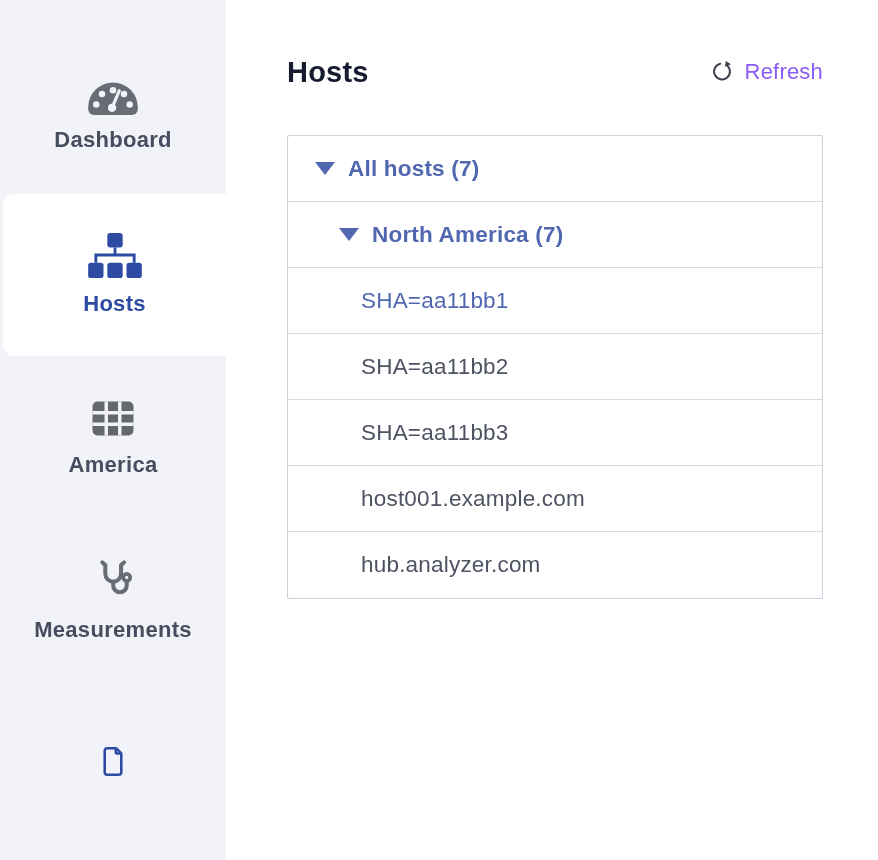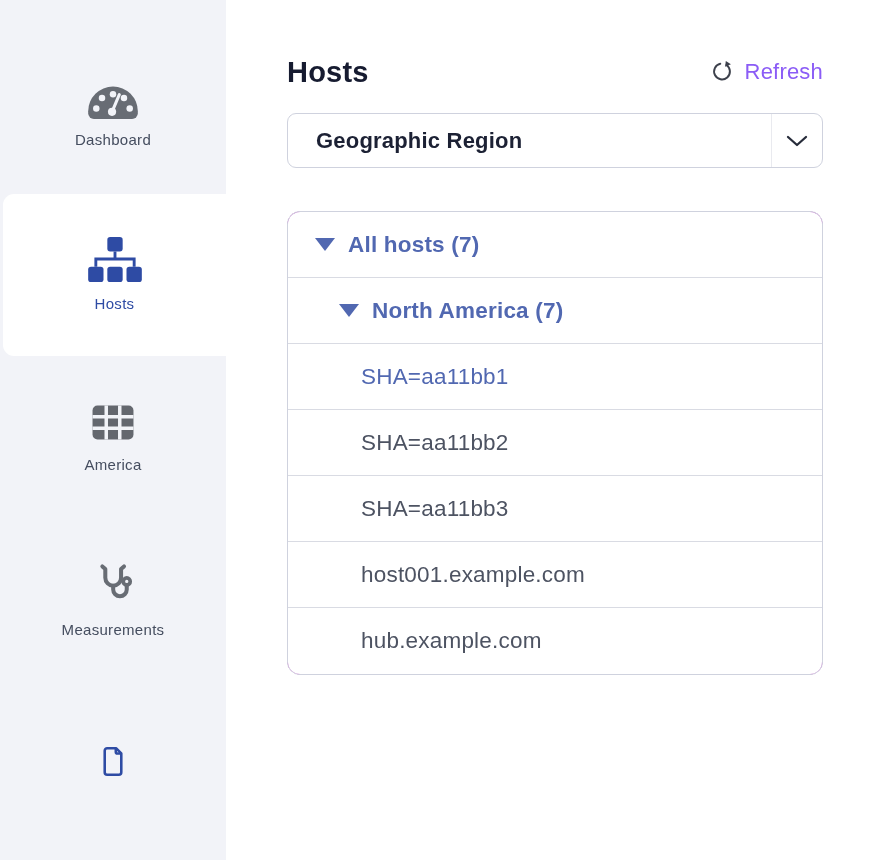--- a/index.html
+++ b/index.html
@@ -17,7 +17,7 @@
   .nav-item:first-child{margin-top:32px;}
   .nav-item.active{background:#ffffff;border-radius:11px 0 0 11px;
                    width:calc(100% - 3px);margin-left:3px;}
-  .nav-label{font-size:15px;font-weight:400;letter-spacing:.3px;color:#454d5f;line-height:1.1;}
+  .nav-label{font-size:22px;font-weight:700;letter-spacing:.3px;color:#454d5f;line-height:1.1;}
   .nav-item.blue .nav-label{color:#2e4ba4;}
   .nav-icon{display:flex;align-items:center;justify-content:center;}
 

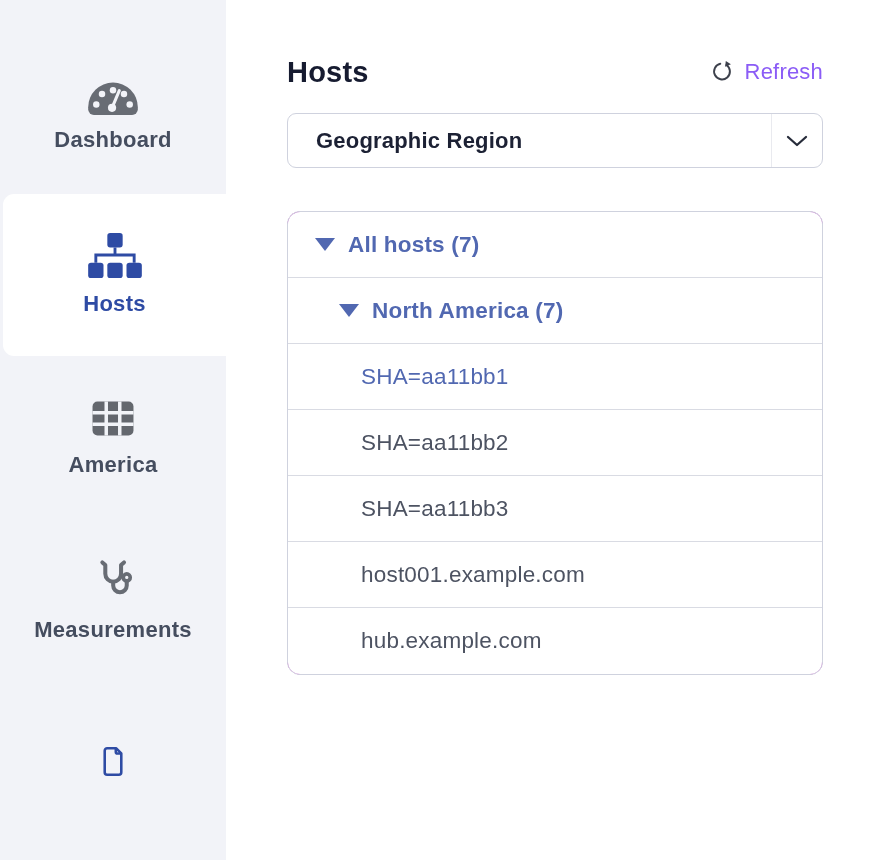--- a/index.html
+++ b/index.html
@@ -140,14 +140,6 @@
       </button>
     </div>
 
-    <div class="select">
-      <span class="select-value">Geographic Region</span>
-      <span class="select-caret">
-        <svg width="22" height="12" viewBox="0 0 22 12">
-          <path d="M2 2 L11 10 L20 2" fill="none" stroke="#272c3a" stroke-width="2.3" stroke-linecap="round" stroke-linejoin="round"></path>
-        </svg>
-      </span>
-    </div>
 
     <div class="tree">
 

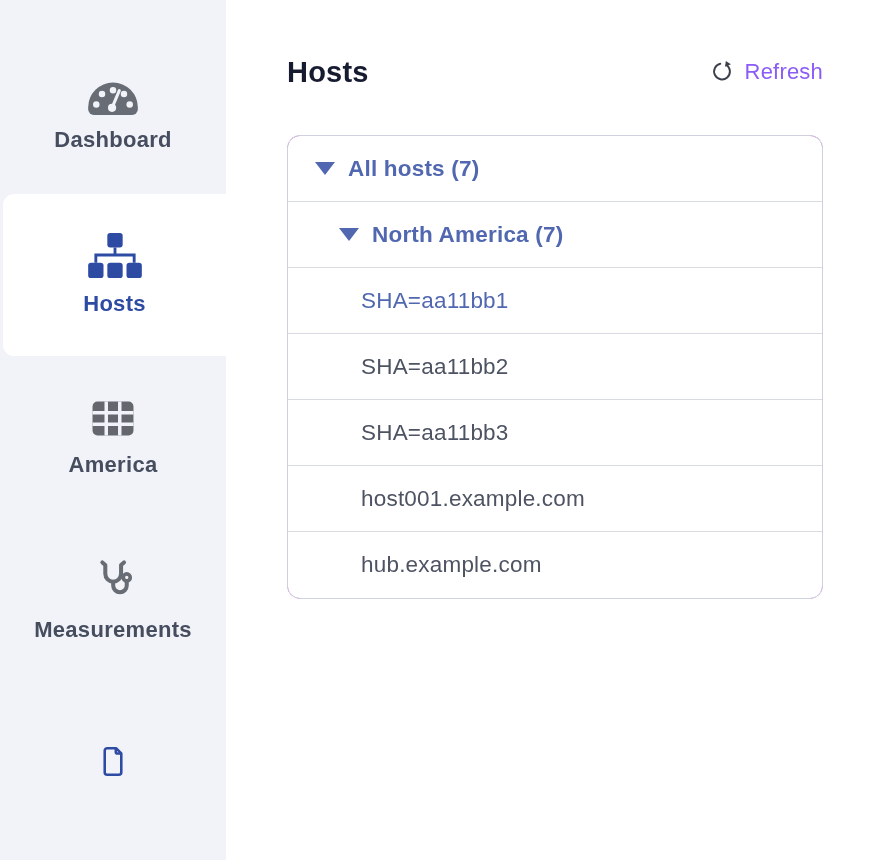--- a/index.html
+++ b/index.html
@@ -38,7 +38,7 @@
   .select-caret{width:50px;border-left:1px solid #e9eaef;display:flex;
                 align-items:center;justify-content:center;}
 
-  .tree{margin-top:43px;border:1px solid #cfd2de;border-radius:13px;overflow:hidden;
+  .tree{margin-top:43px;border:1px solid #cfd2de;border-radius:2px;overflow:hidden;
         background:#a21caf;}
   .row{height:66px;box-sizing:border-box;display:flex;align-items:center;
        border-bottom:1px solid #d9dbe3;cursor:pointer;background:#fff;}

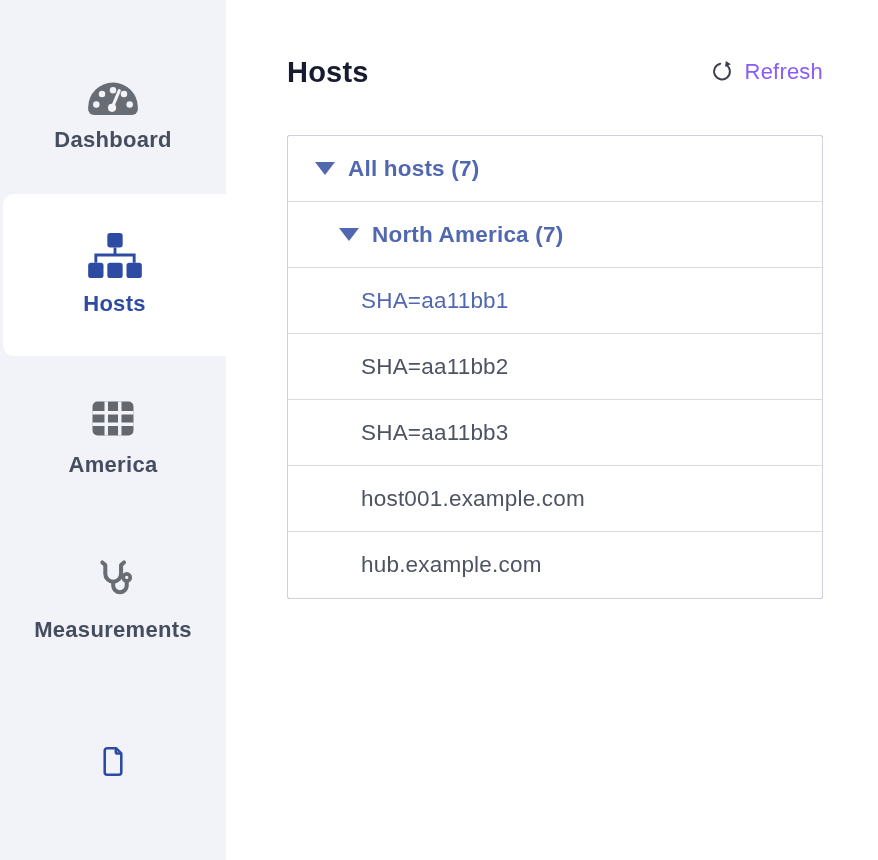--- a/index.html
+++ b/index.html
@@ -172,7 +172,7 @@
       </div>
 
       <div class="row host lvl2">
-        <span class="row-label">hub.example.com</span>
+        <span class="row-label">hub.analyzer.com</span>
       </div>
 
     </div>

